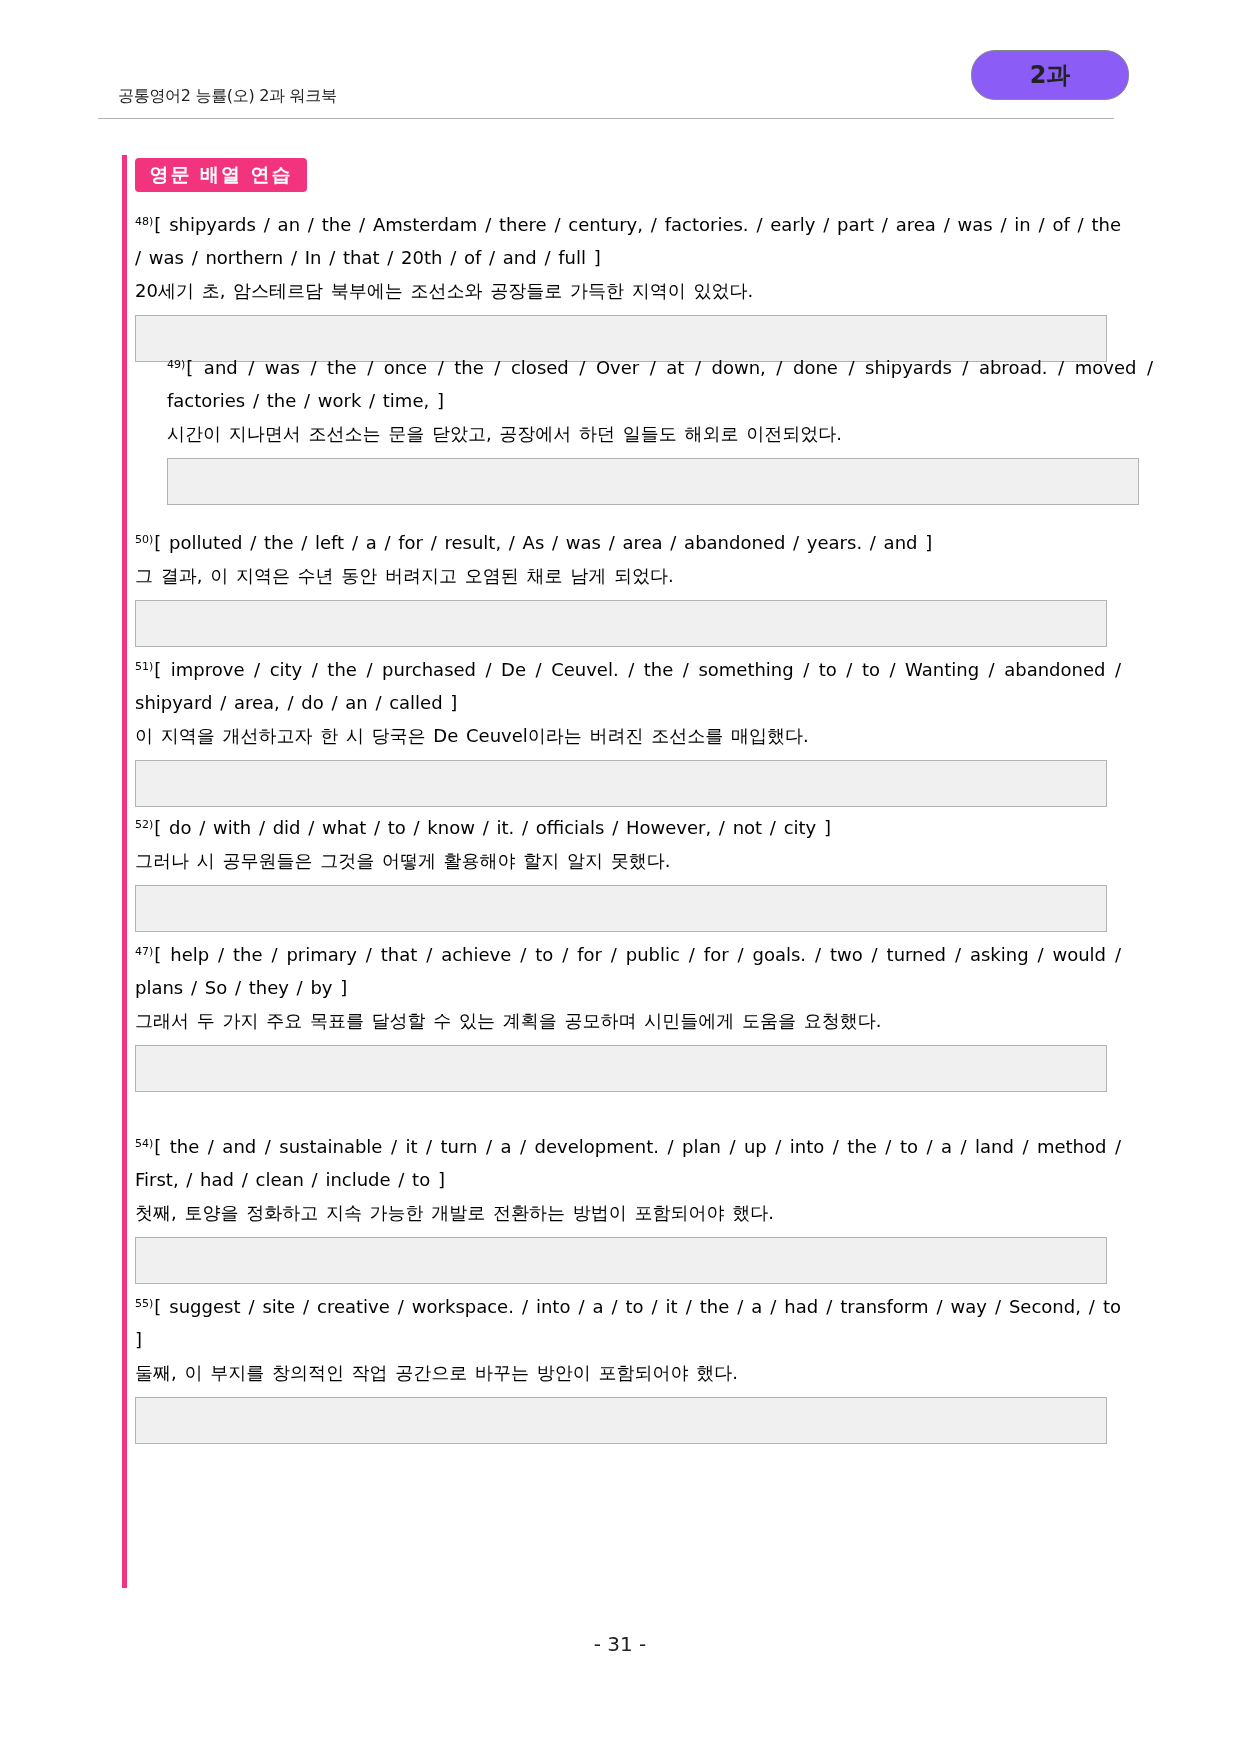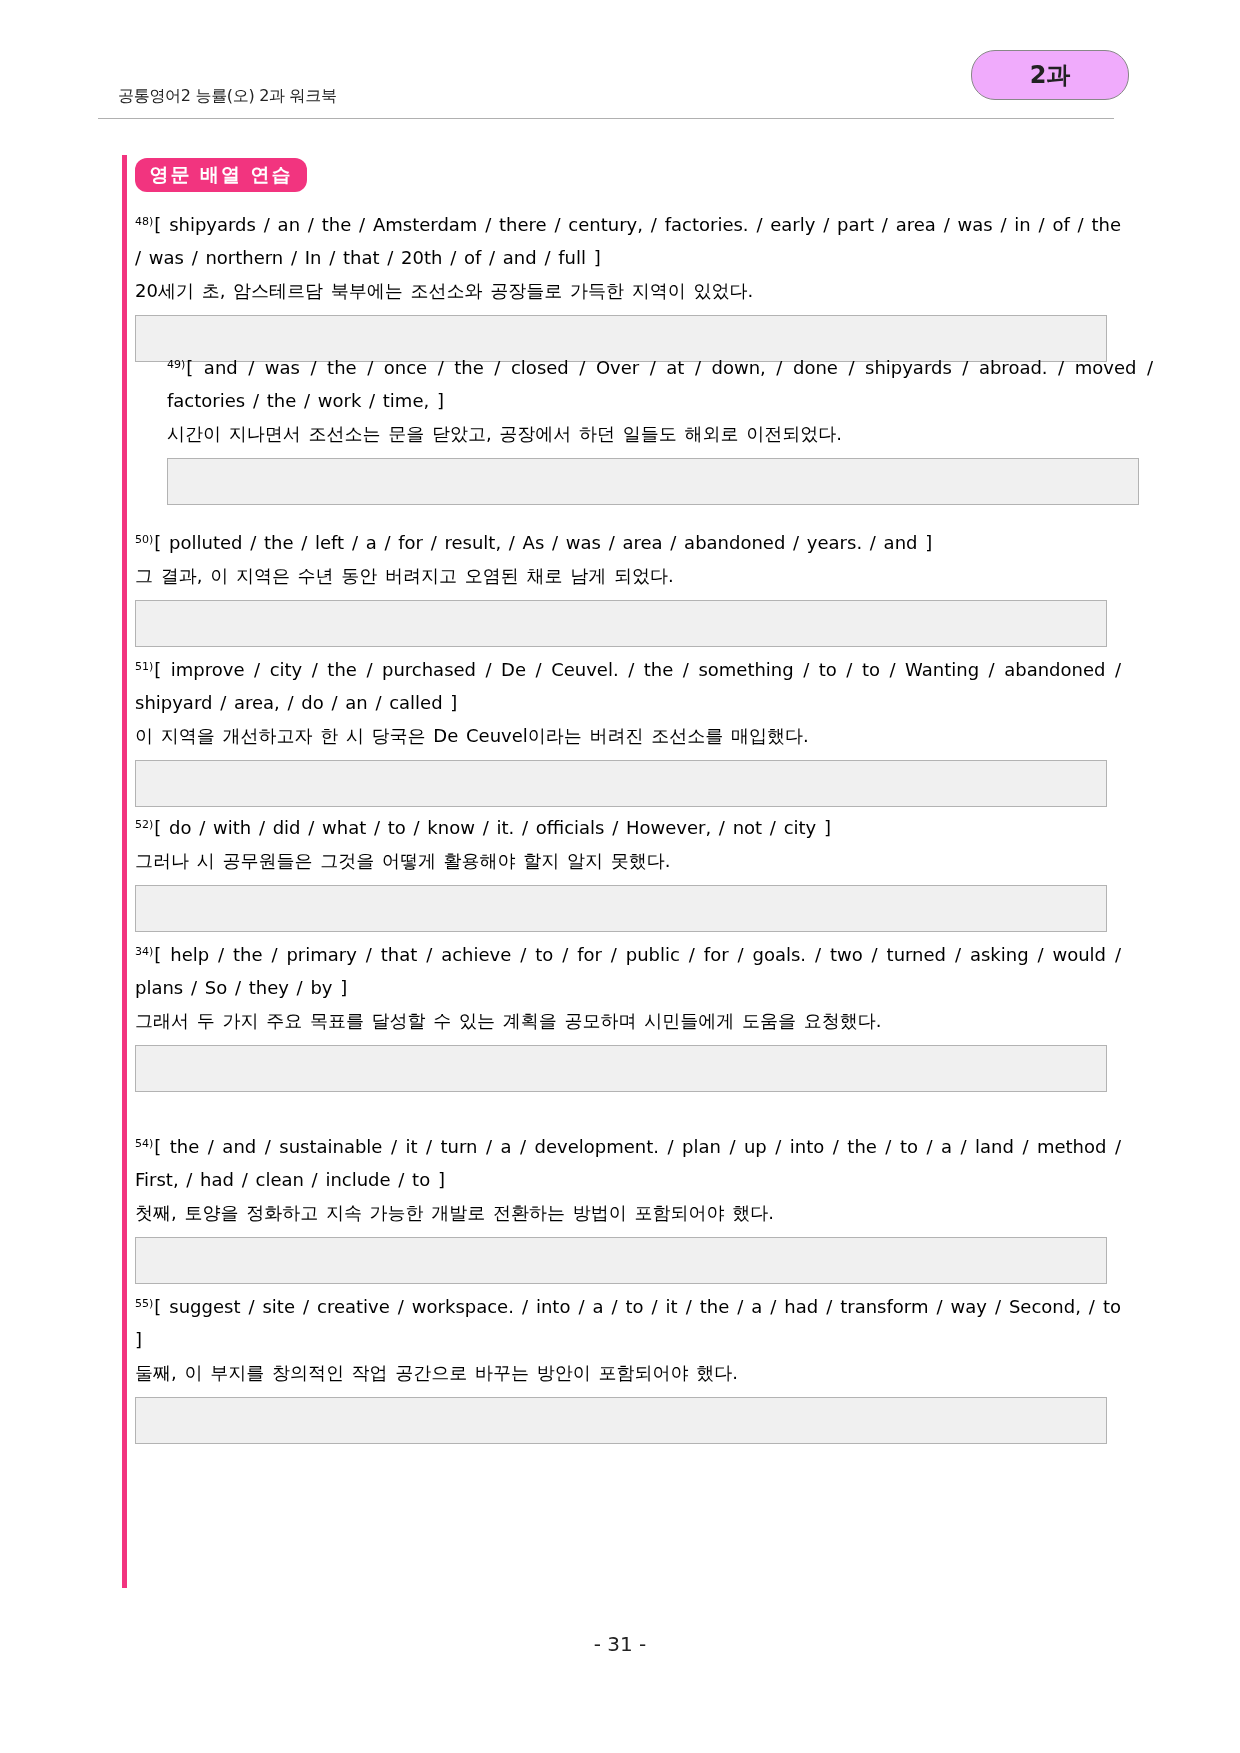--- a/index.html
+++ b/index.html
@@ -13,7 +13,7 @@
     }
     .chapter-badge {
       position: absolute; left: 971px; top: 50px; width: 156px; height: 48px;
-      border: 1px solid #888; border-radius: 24px; background: #f0abfc;
+      border: 1px solid #888; border-radius: 24px; background: #8b5cf6;
       display: flex; align-items: center; justify-content: center;
       font-size: 24px; font-weight: bold; color: #222;
     }

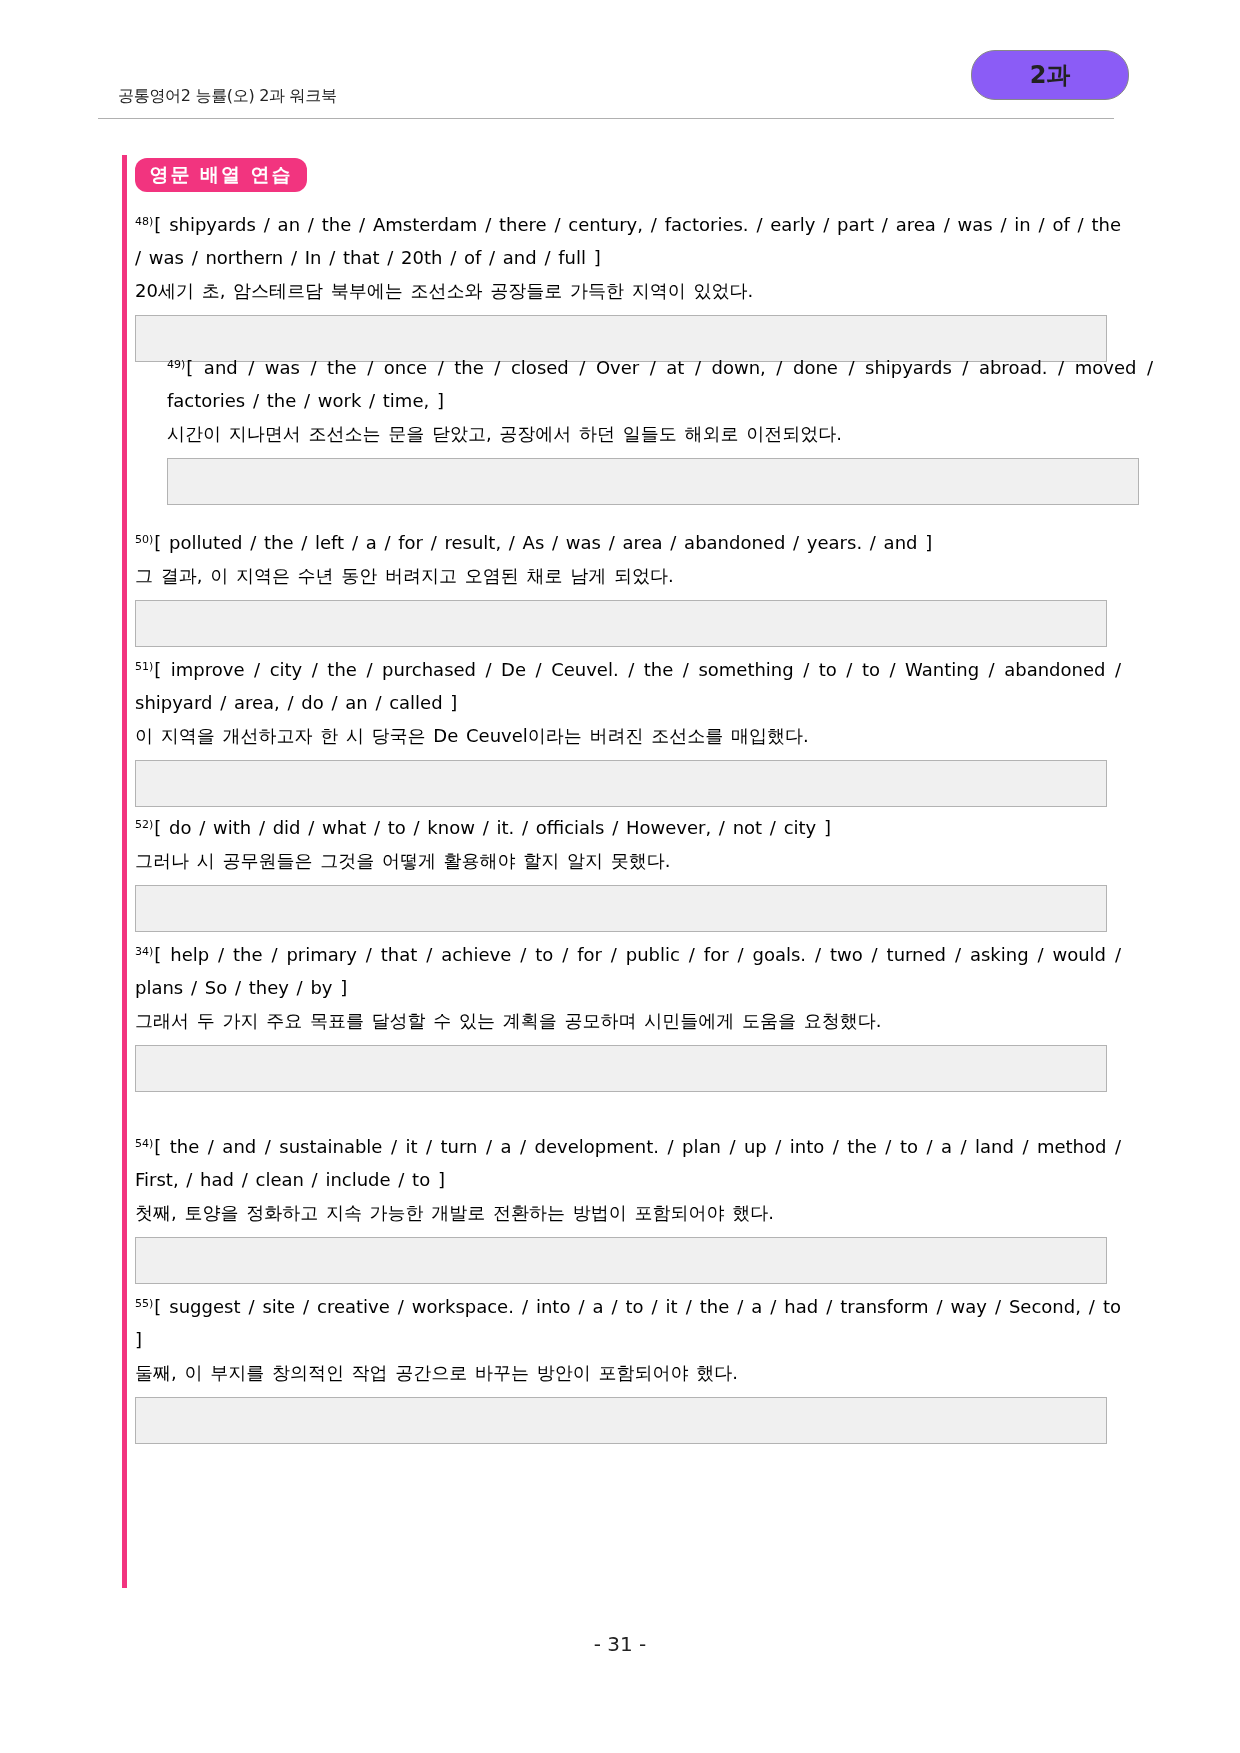--- a/index.html
+++ b/index.html
@@ -27,7 +27,7 @@
     }
     .section-label {
       position: absolute; left: 135px; top: 158px; width: 172px; height: 34px;
-      background: #f2347f; border-radius: 12px; color: #fff;
+      background: #f2347f; border-radius: 4px; color: #fff;
       font-size: 19px; font-weight: bold; letter-spacing: 2px;
       display: flex; align-items: center; justify-content: center;
     }

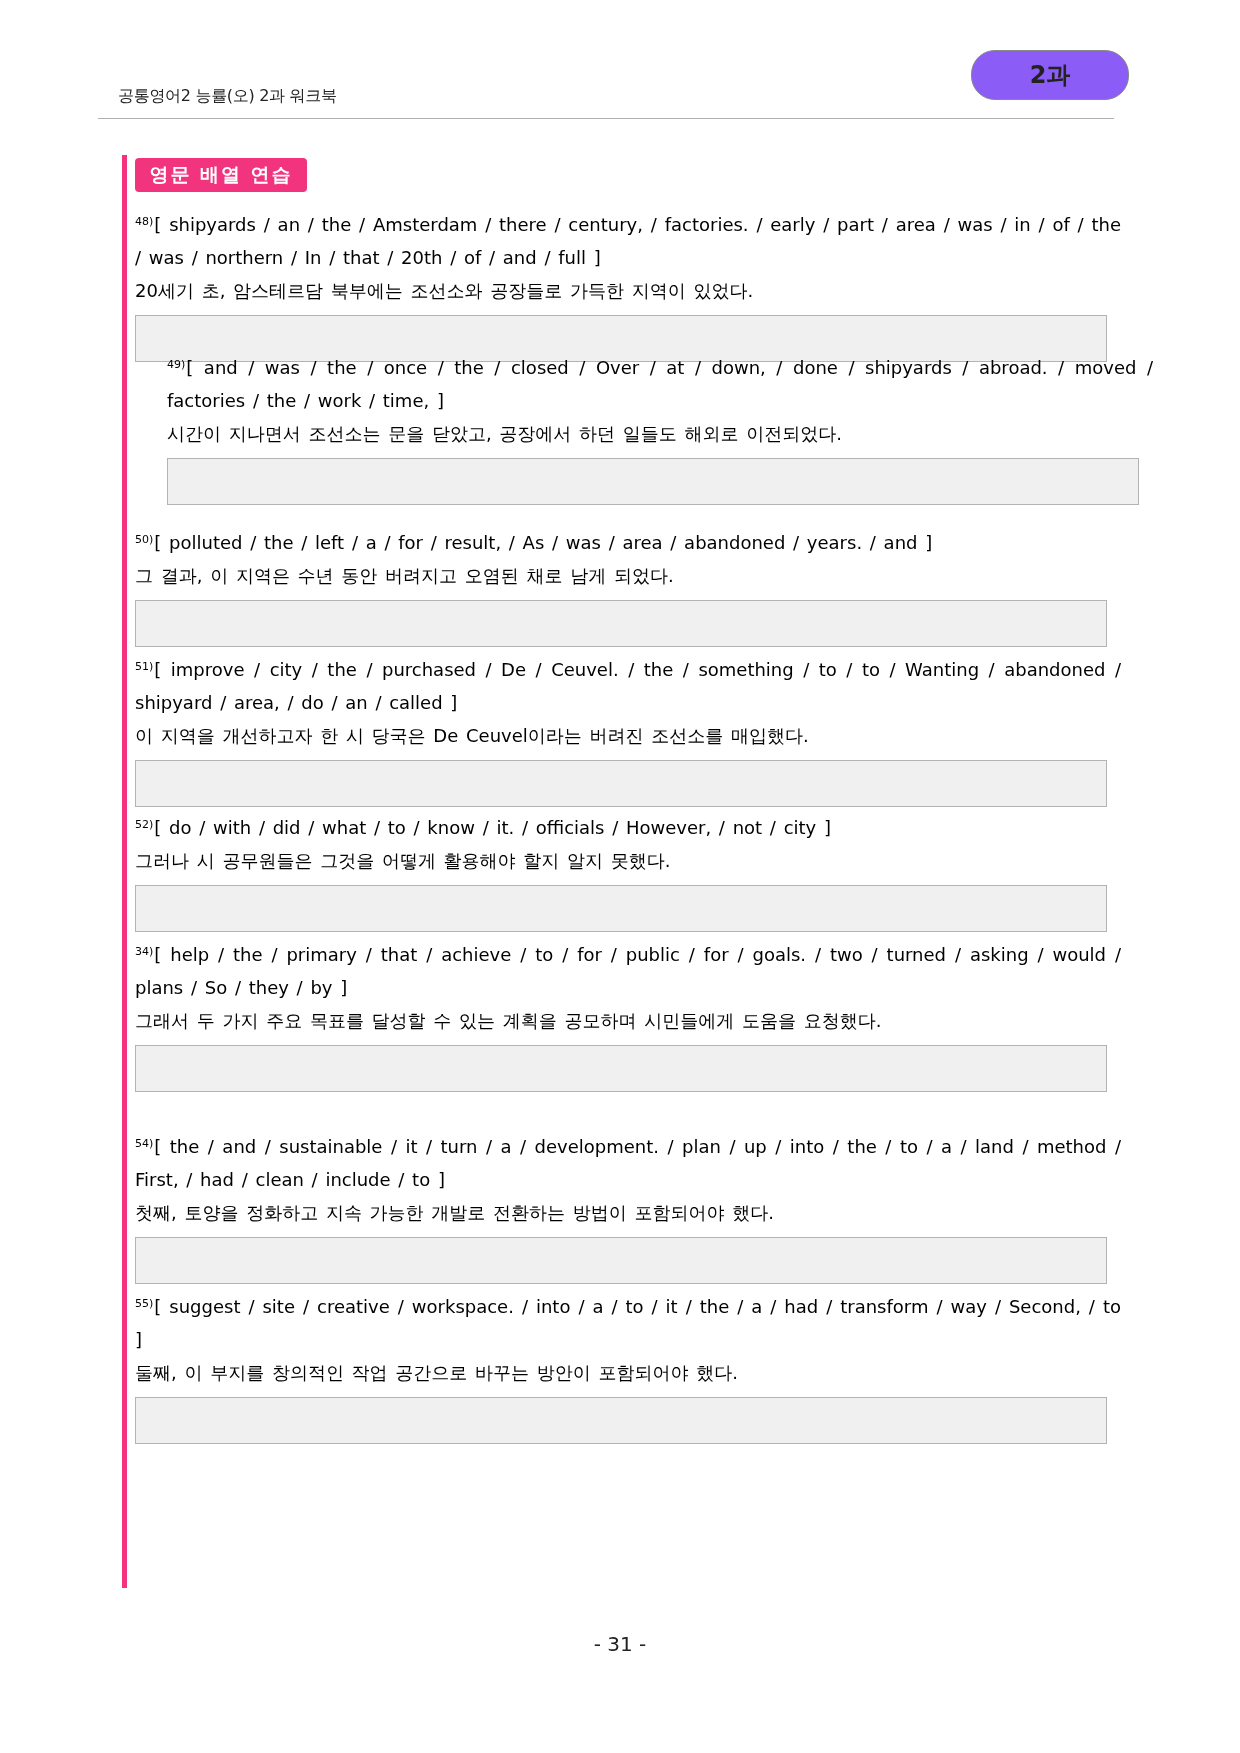--- a/index.html
+++ b/index.html
@@ -87,7 +87,7 @@
 </div>
 
 <div class="item" style="top:935px;">
-  <div class="words"><sup>34)</sup><span>[ help / the / primary / that / achieve / to / for / public / for / goals. / two / turned / asking / would / plans / So / they / by ]</span></div>
+  <div class="words"><sup>47)</sup><span>[ help / the / primary / that / achieve / to / for / public / for / goals. / two / turned / asking / would / plans / So / they / by ]</span></div>
   <div class="korean">그래서 두 가지 주요 목표를 달성할 수 있는 계획을 공모하며 시민들에게 도움을 요청했다.</div>
   <div class="answer-box"></div>
 </div>

